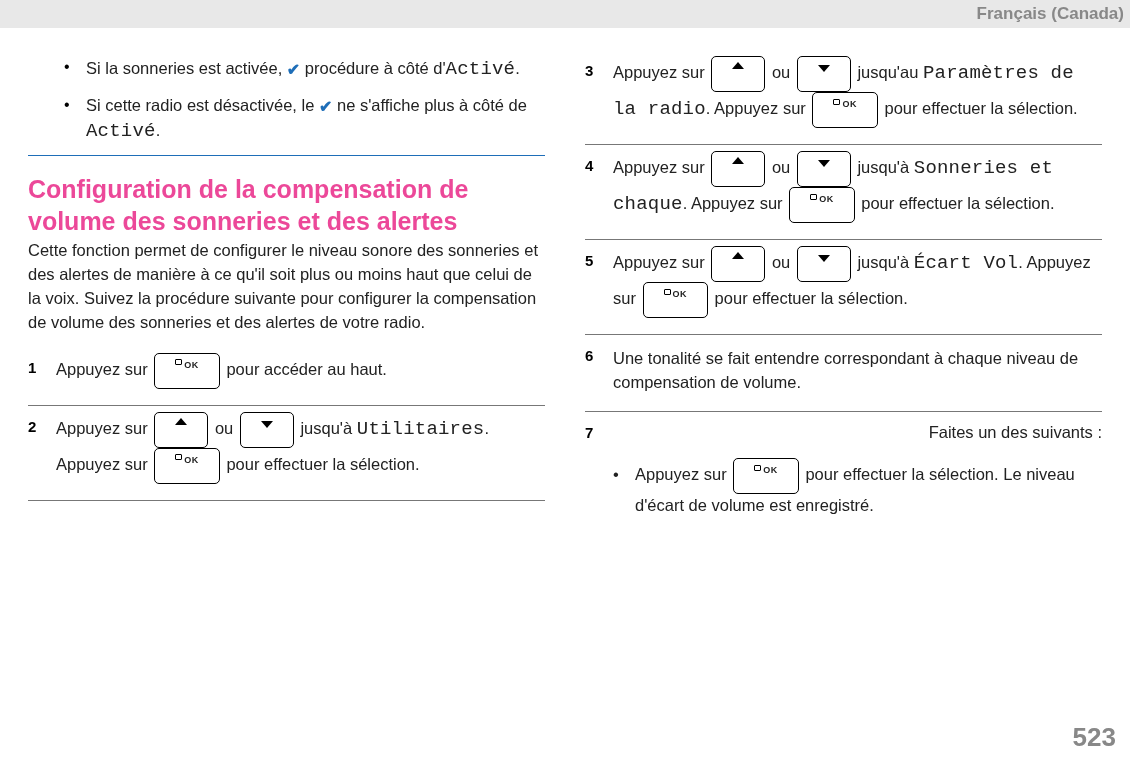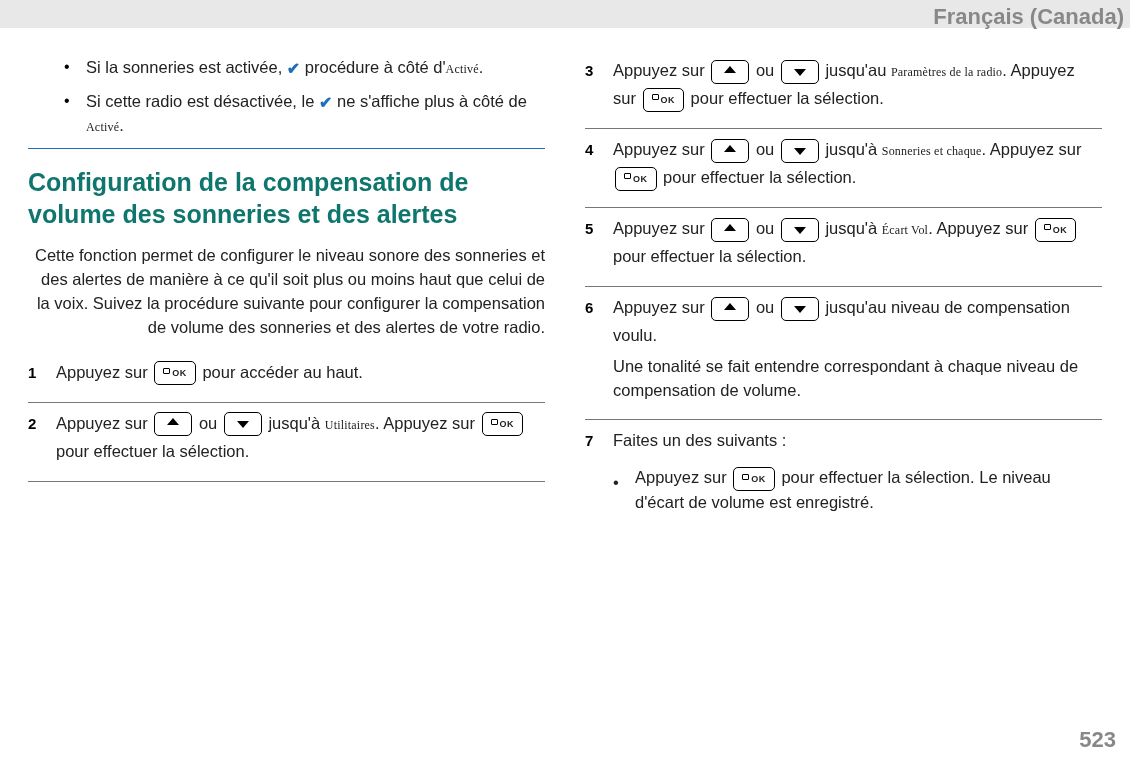--- a/index.html
+++ b/index.html
@@ -22,7 +22,7 @@
     right: 6px;
     font-weight: bold;
     color: #888;
-    font-size: 22px;
+    font-size: 17px;
   }
   .page-number {
     position: absolute;

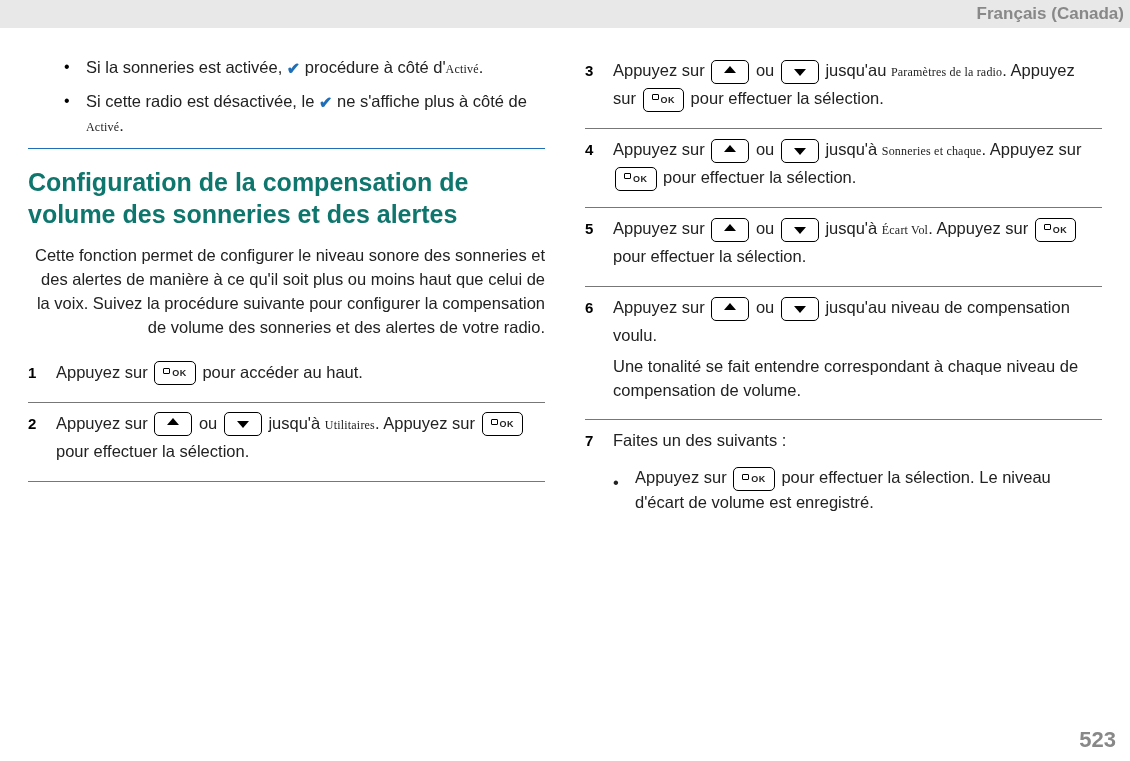--- a/index.html
+++ b/index.html
@@ -105,8 +105,8 @@
     line-height: 1.45;
   }
   .mono {
-    font-family: Liberation Serif, serif;
-    font-size: 12px;
+    font-family: Liberation Mono, monospace;
+    font-size: 19px;
     letter-spacing: 0.2px;
   }
   .check {

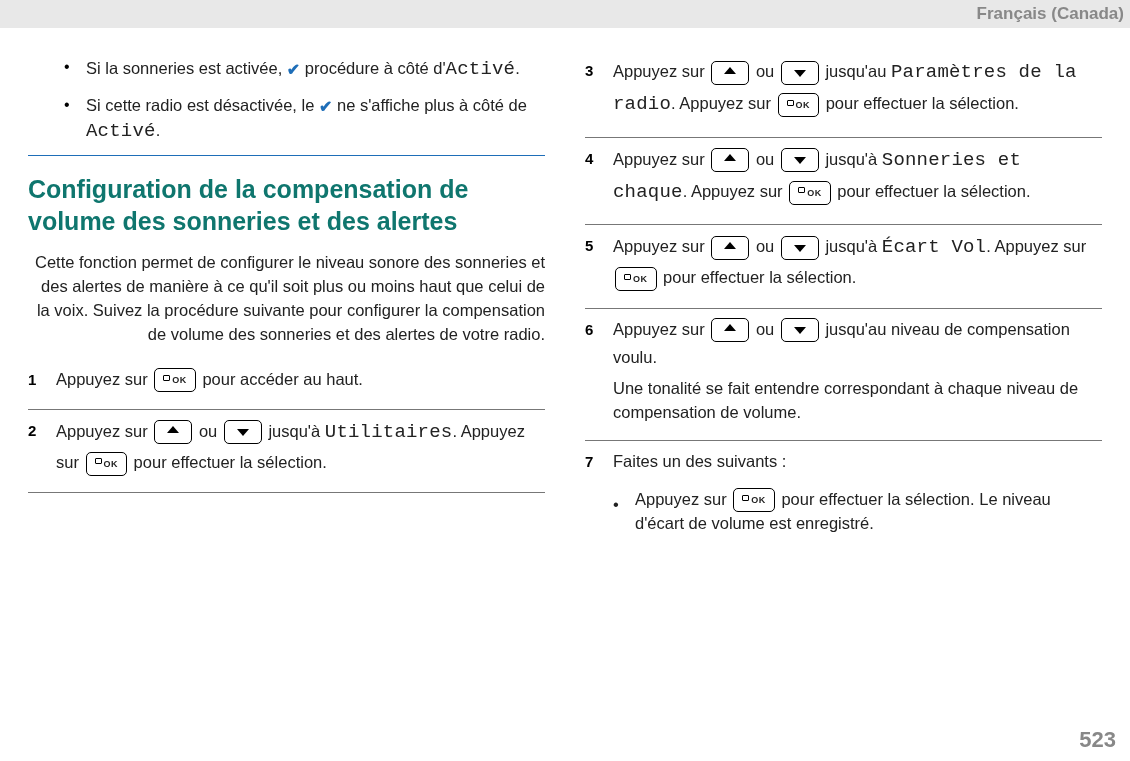--- a/index.html
+++ b/index.html
@@ -121,9 +121,9 @@
     vertical-align: middle;
     border: 1.5px solid #000;
     border-radius: 5px;
-    height: 24px;
+    height: 36px;
     min-width: 38px;
-    padding: 0 8px;
+    padding: 0 20px;
     line-height: 17px;
     text-align: center;
     background: #fff;

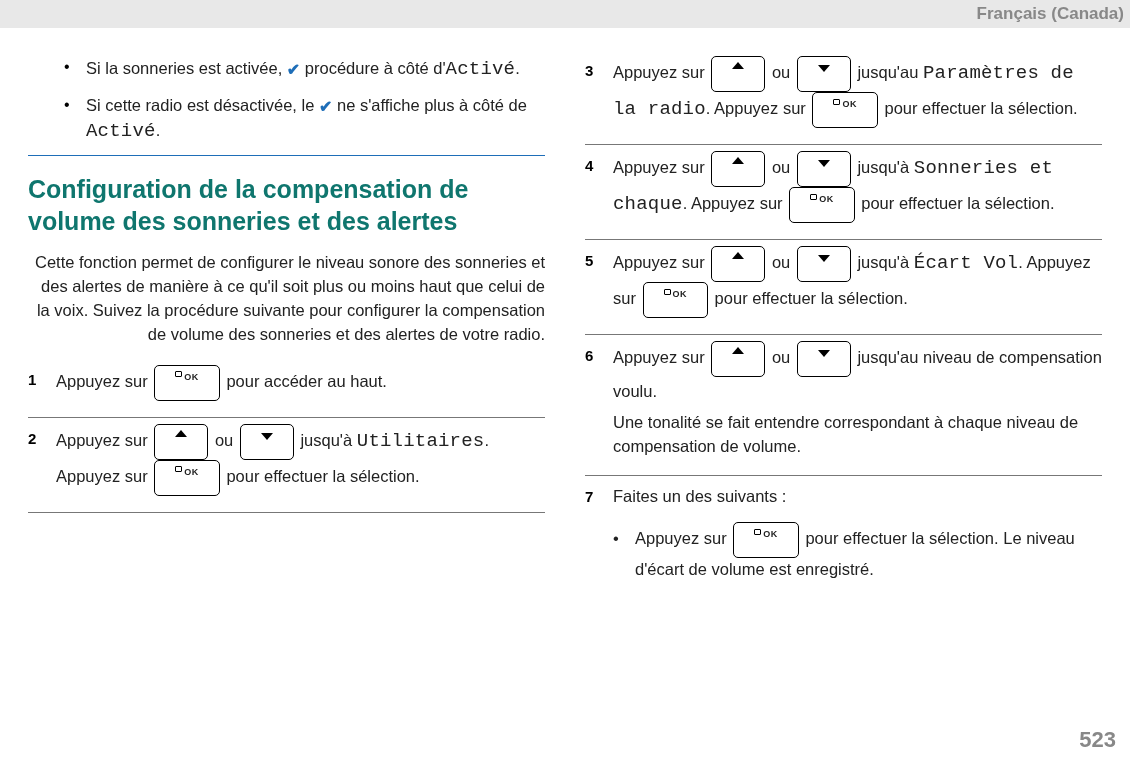--- a/index.html
+++ b/index.html
@@ -42,11 +42,11 @@
     min-width: 0;
   }
   .heading {
-    color: #0f766e;
+    color: #ec4899;
     font-size: 25px;
     font-weight: bold;
     line-height: 1.25;
-    margin: 18px 0 14px 0;
+    margin: 18px 0 2px 0;
   }
   .hr {
     border: none;

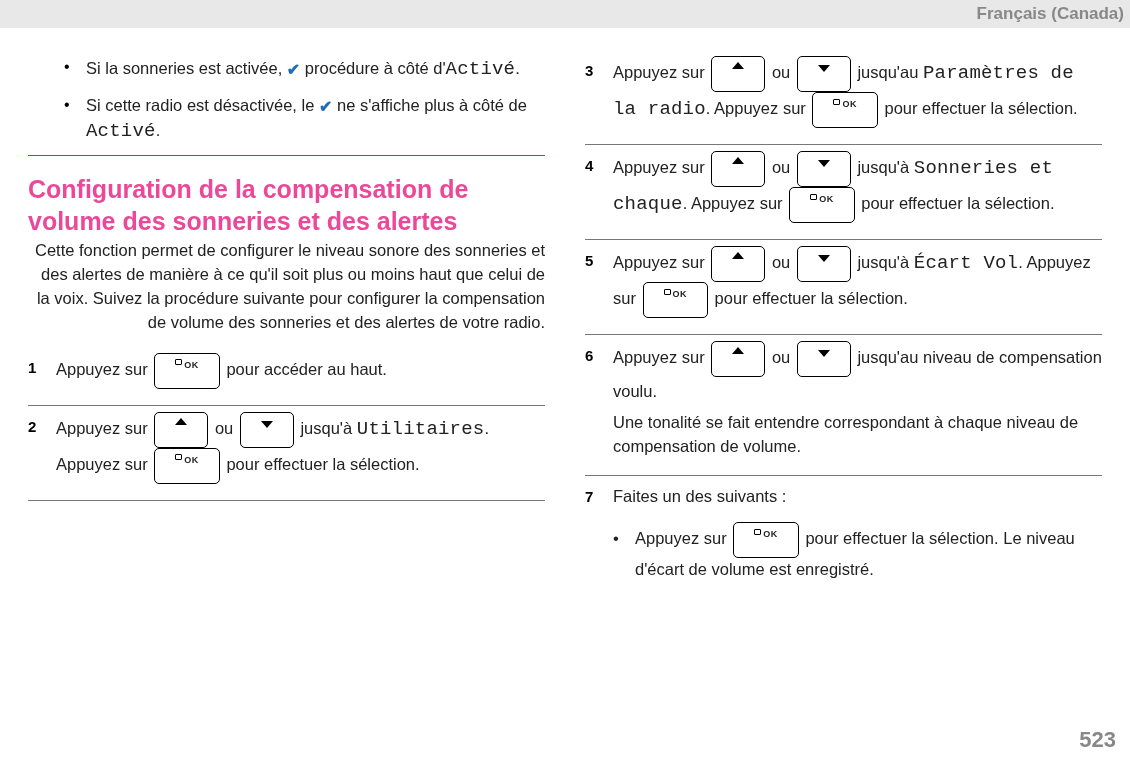--- a/index.html
+++ b/index.html
@@ -58,7 +58,6 @@
     color: #222;
     line-height: 1.45;
     margin-bottom: 18px;
-    text-align: right;
   }
   .step {
     padding-bottom: 10px;

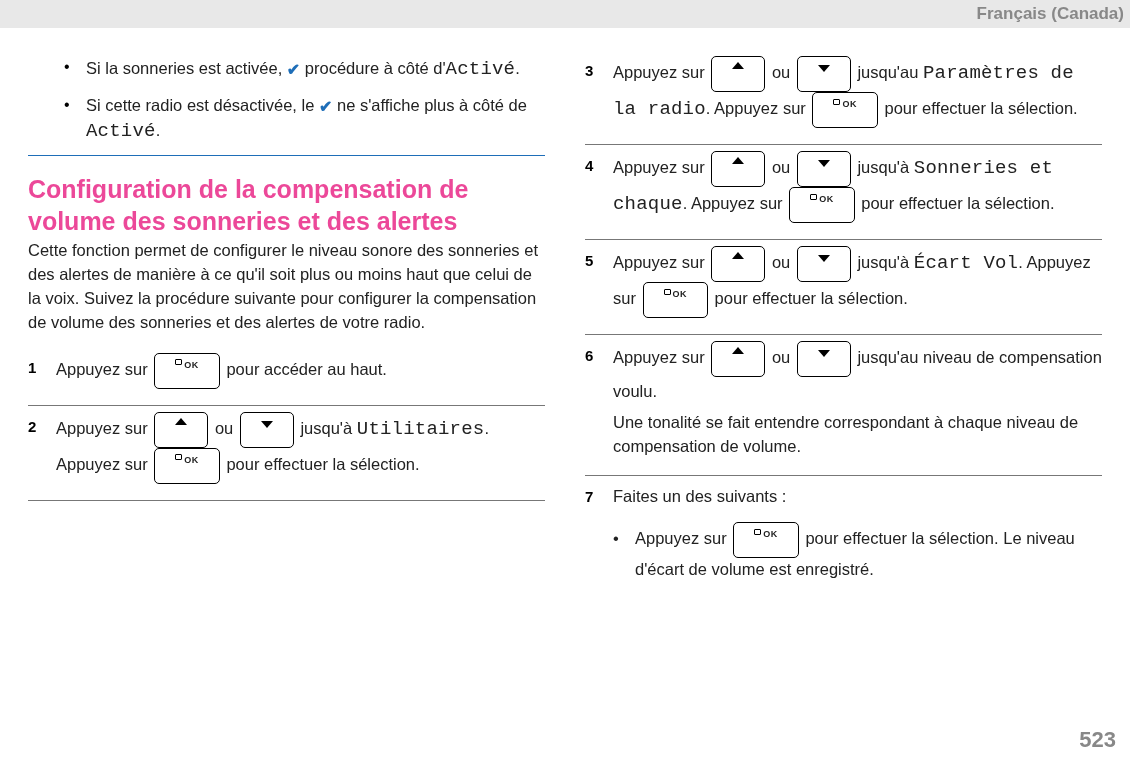--- a/index.html
+++ b/index.html
@@ -257,9 +257,6 @@
       <div class="step-row">
         <div class="step-num">6</div>
         <div class="step-body">
-          <div>
-            <span>Appuyez sur </span><span class="key up"><span class="tri"></span></span><span> ou </span><span class="key down"><span class="tri"></span></span><span> jusqu'au niveau de compensation voulu.</span>
-          </div>
           <div style="line-height:1.45; margin-top:6px;">Une tonalité se fait entendre correspondant à chaque niveau de compensation de volume.</div>
         </div>
       </div>

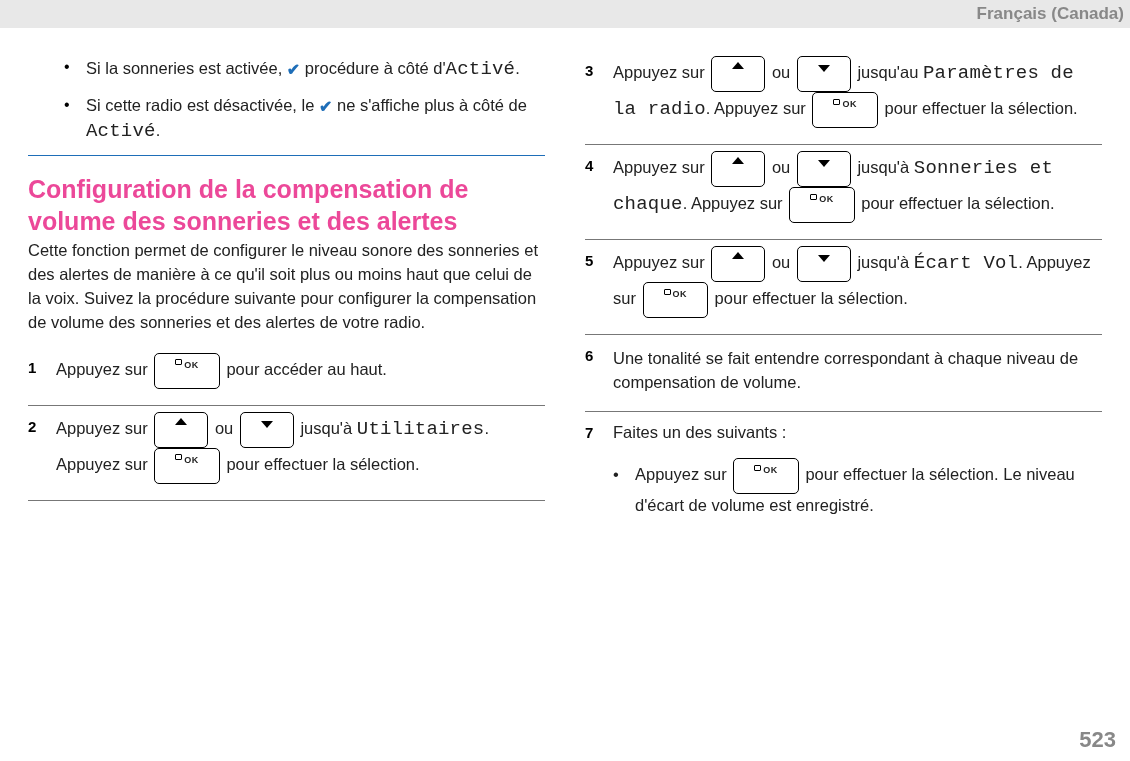--- a/index.html
+++ b/index.html
@@ -166,6 +166,7 @@
   }
   .step7-lead {
     margin-bottom: 12px;
+    text-align: right;
   }
 </style>
 </head>

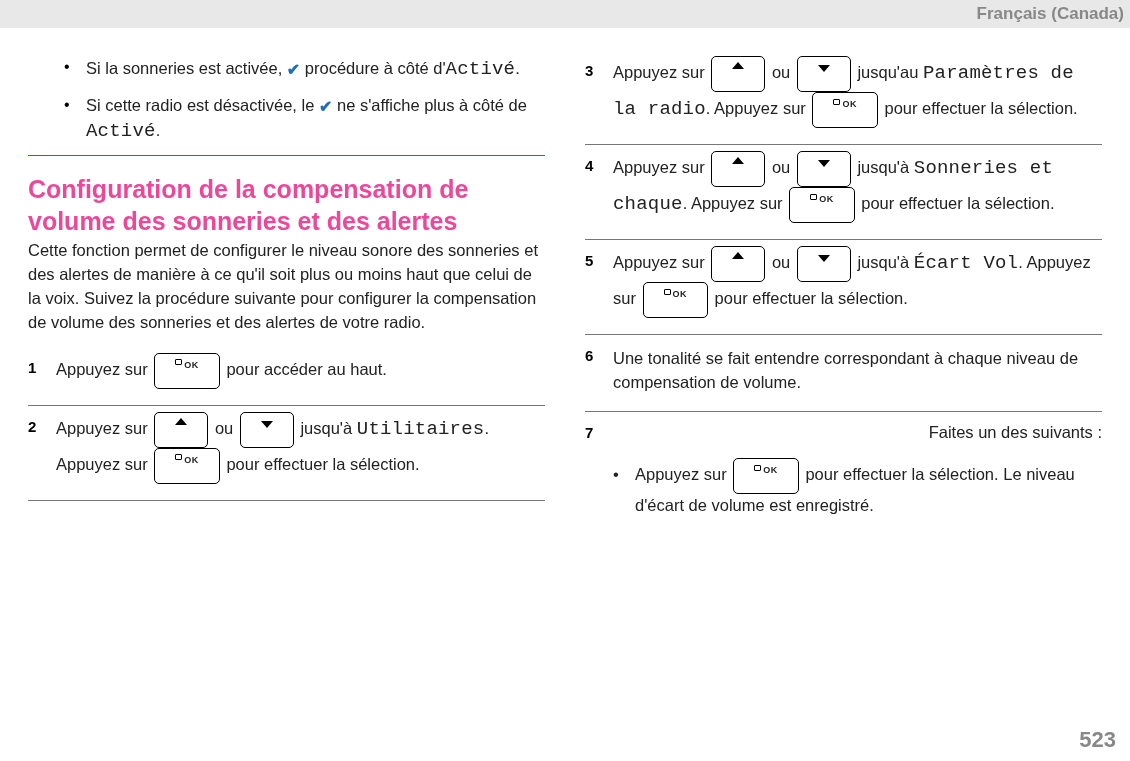--- a/index.html
+++ b/index.html
@@ -30,7 +30,7 @@
     right: 14px;
     font-weight: bold;
     color: #888;
-    font-size: 22px;
+    font-size: 26px;
   }
   .content {
     display: flex;

